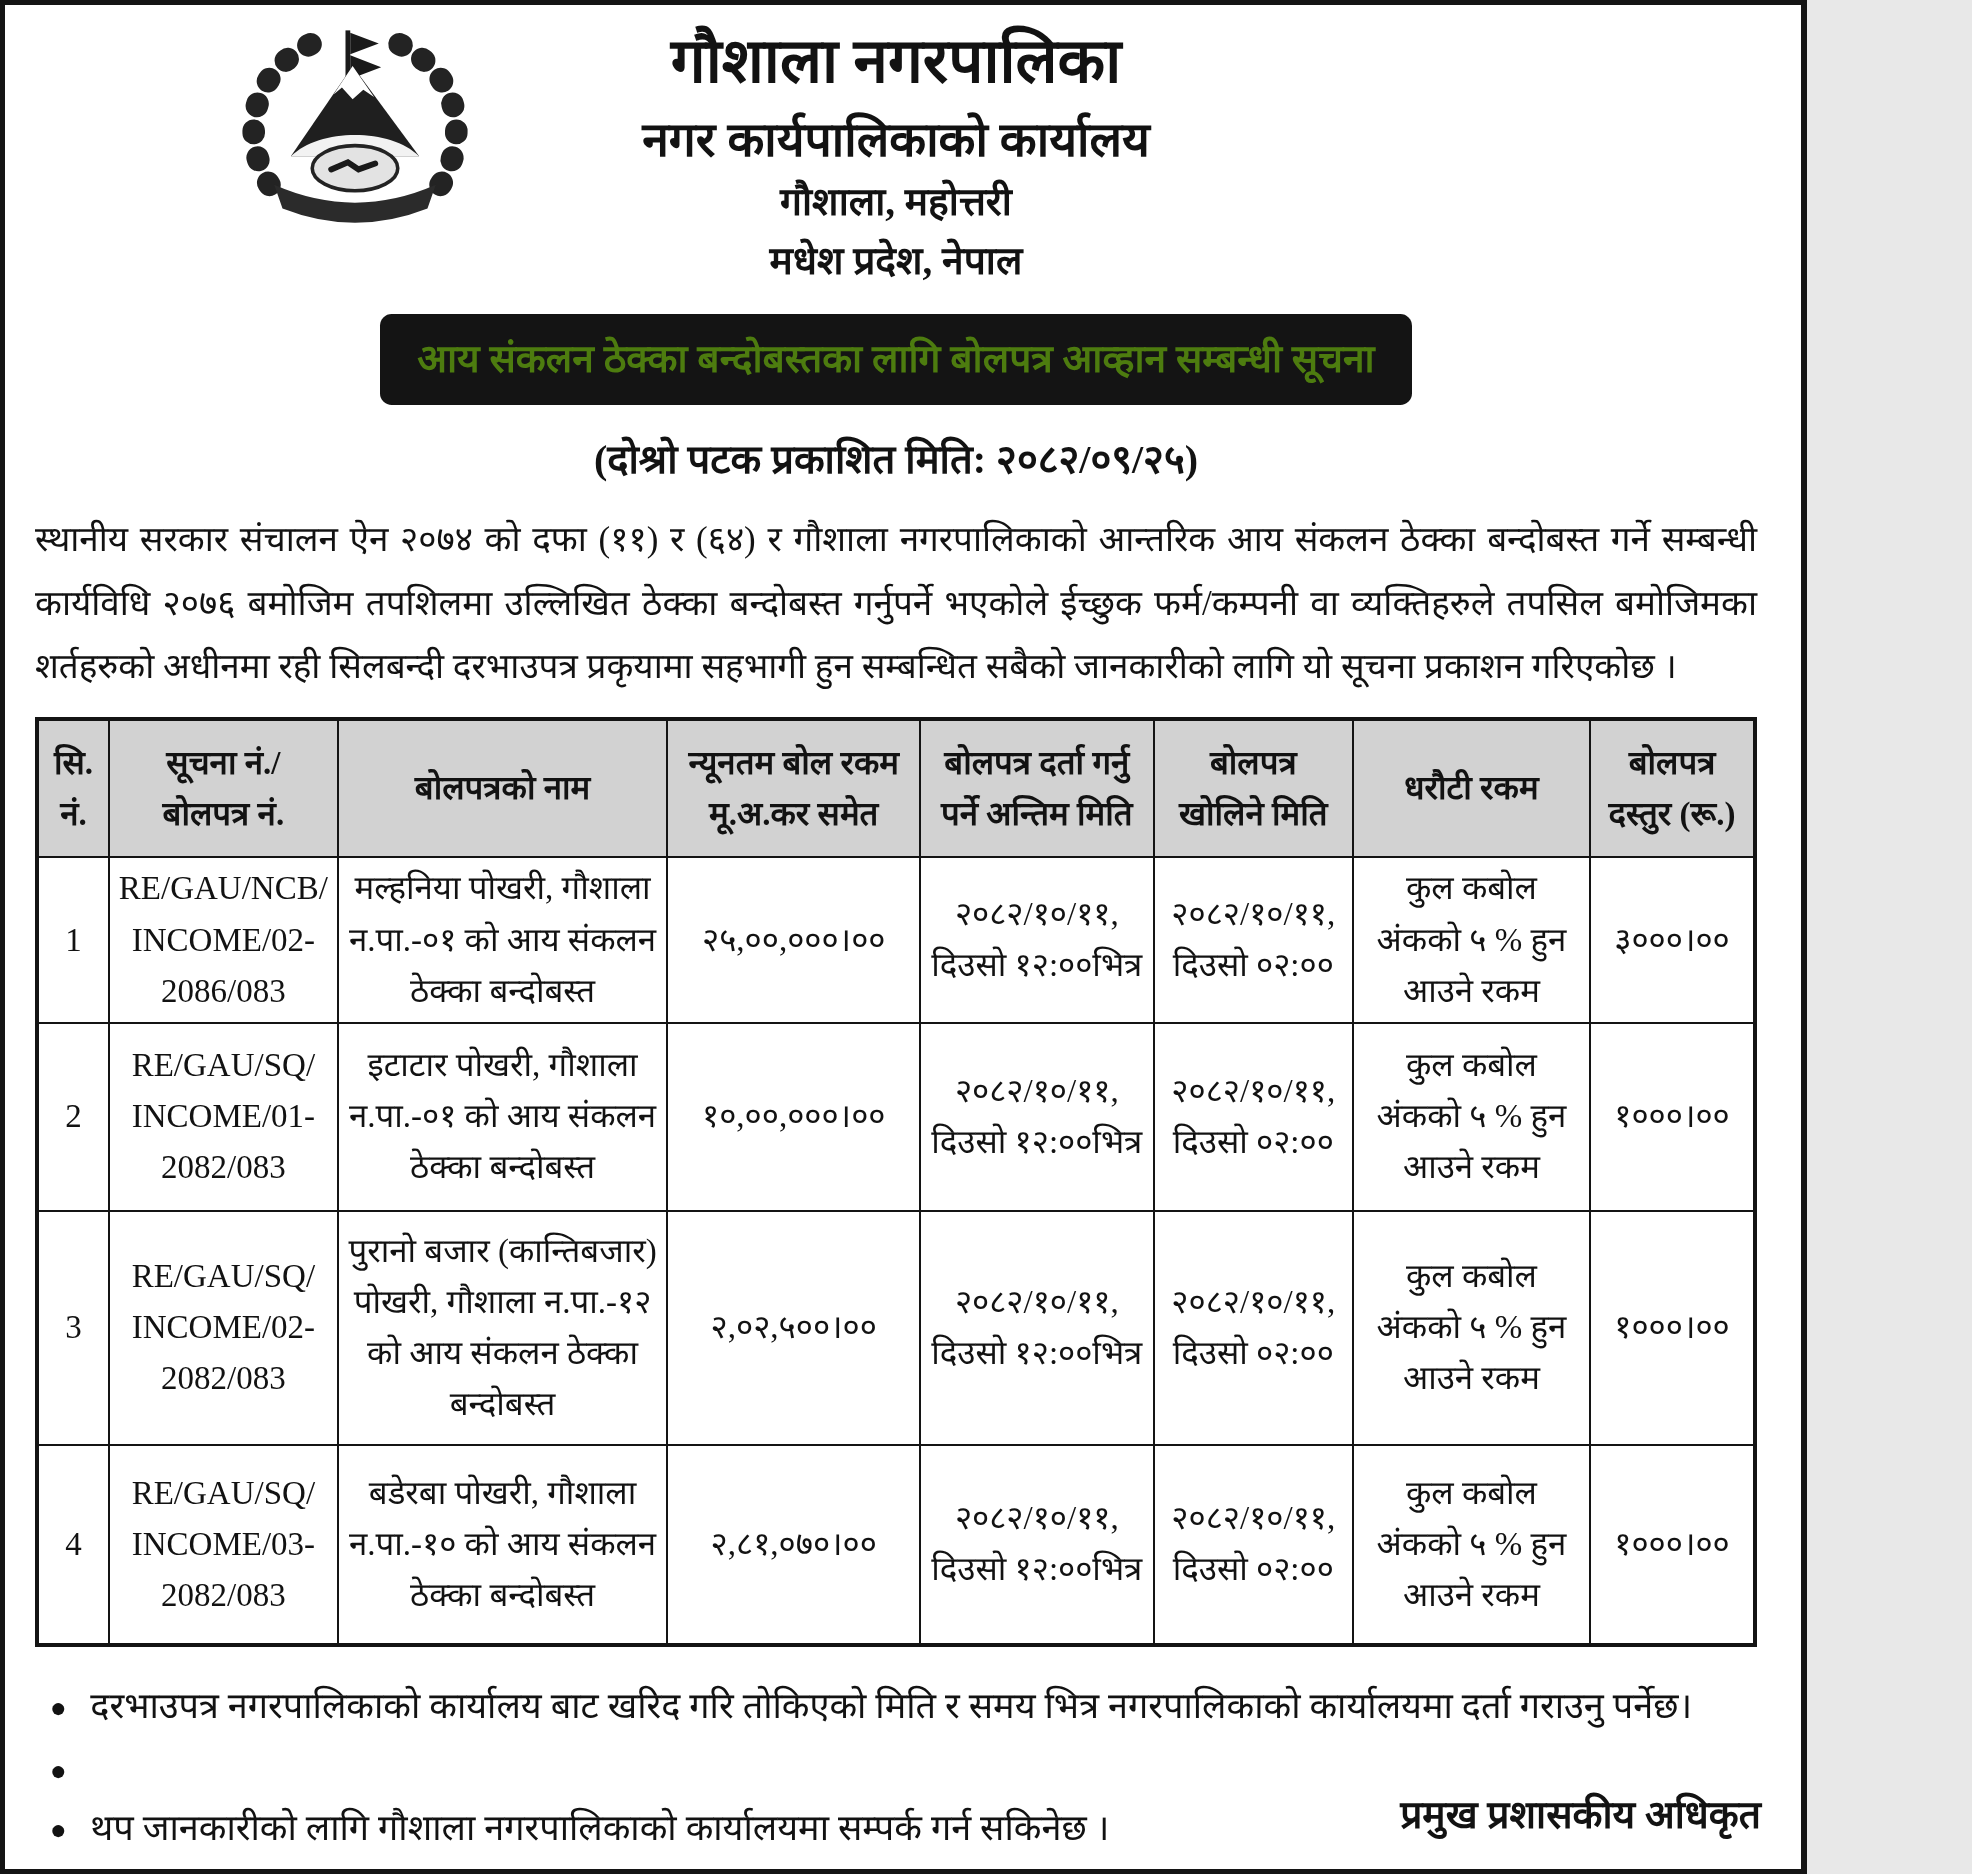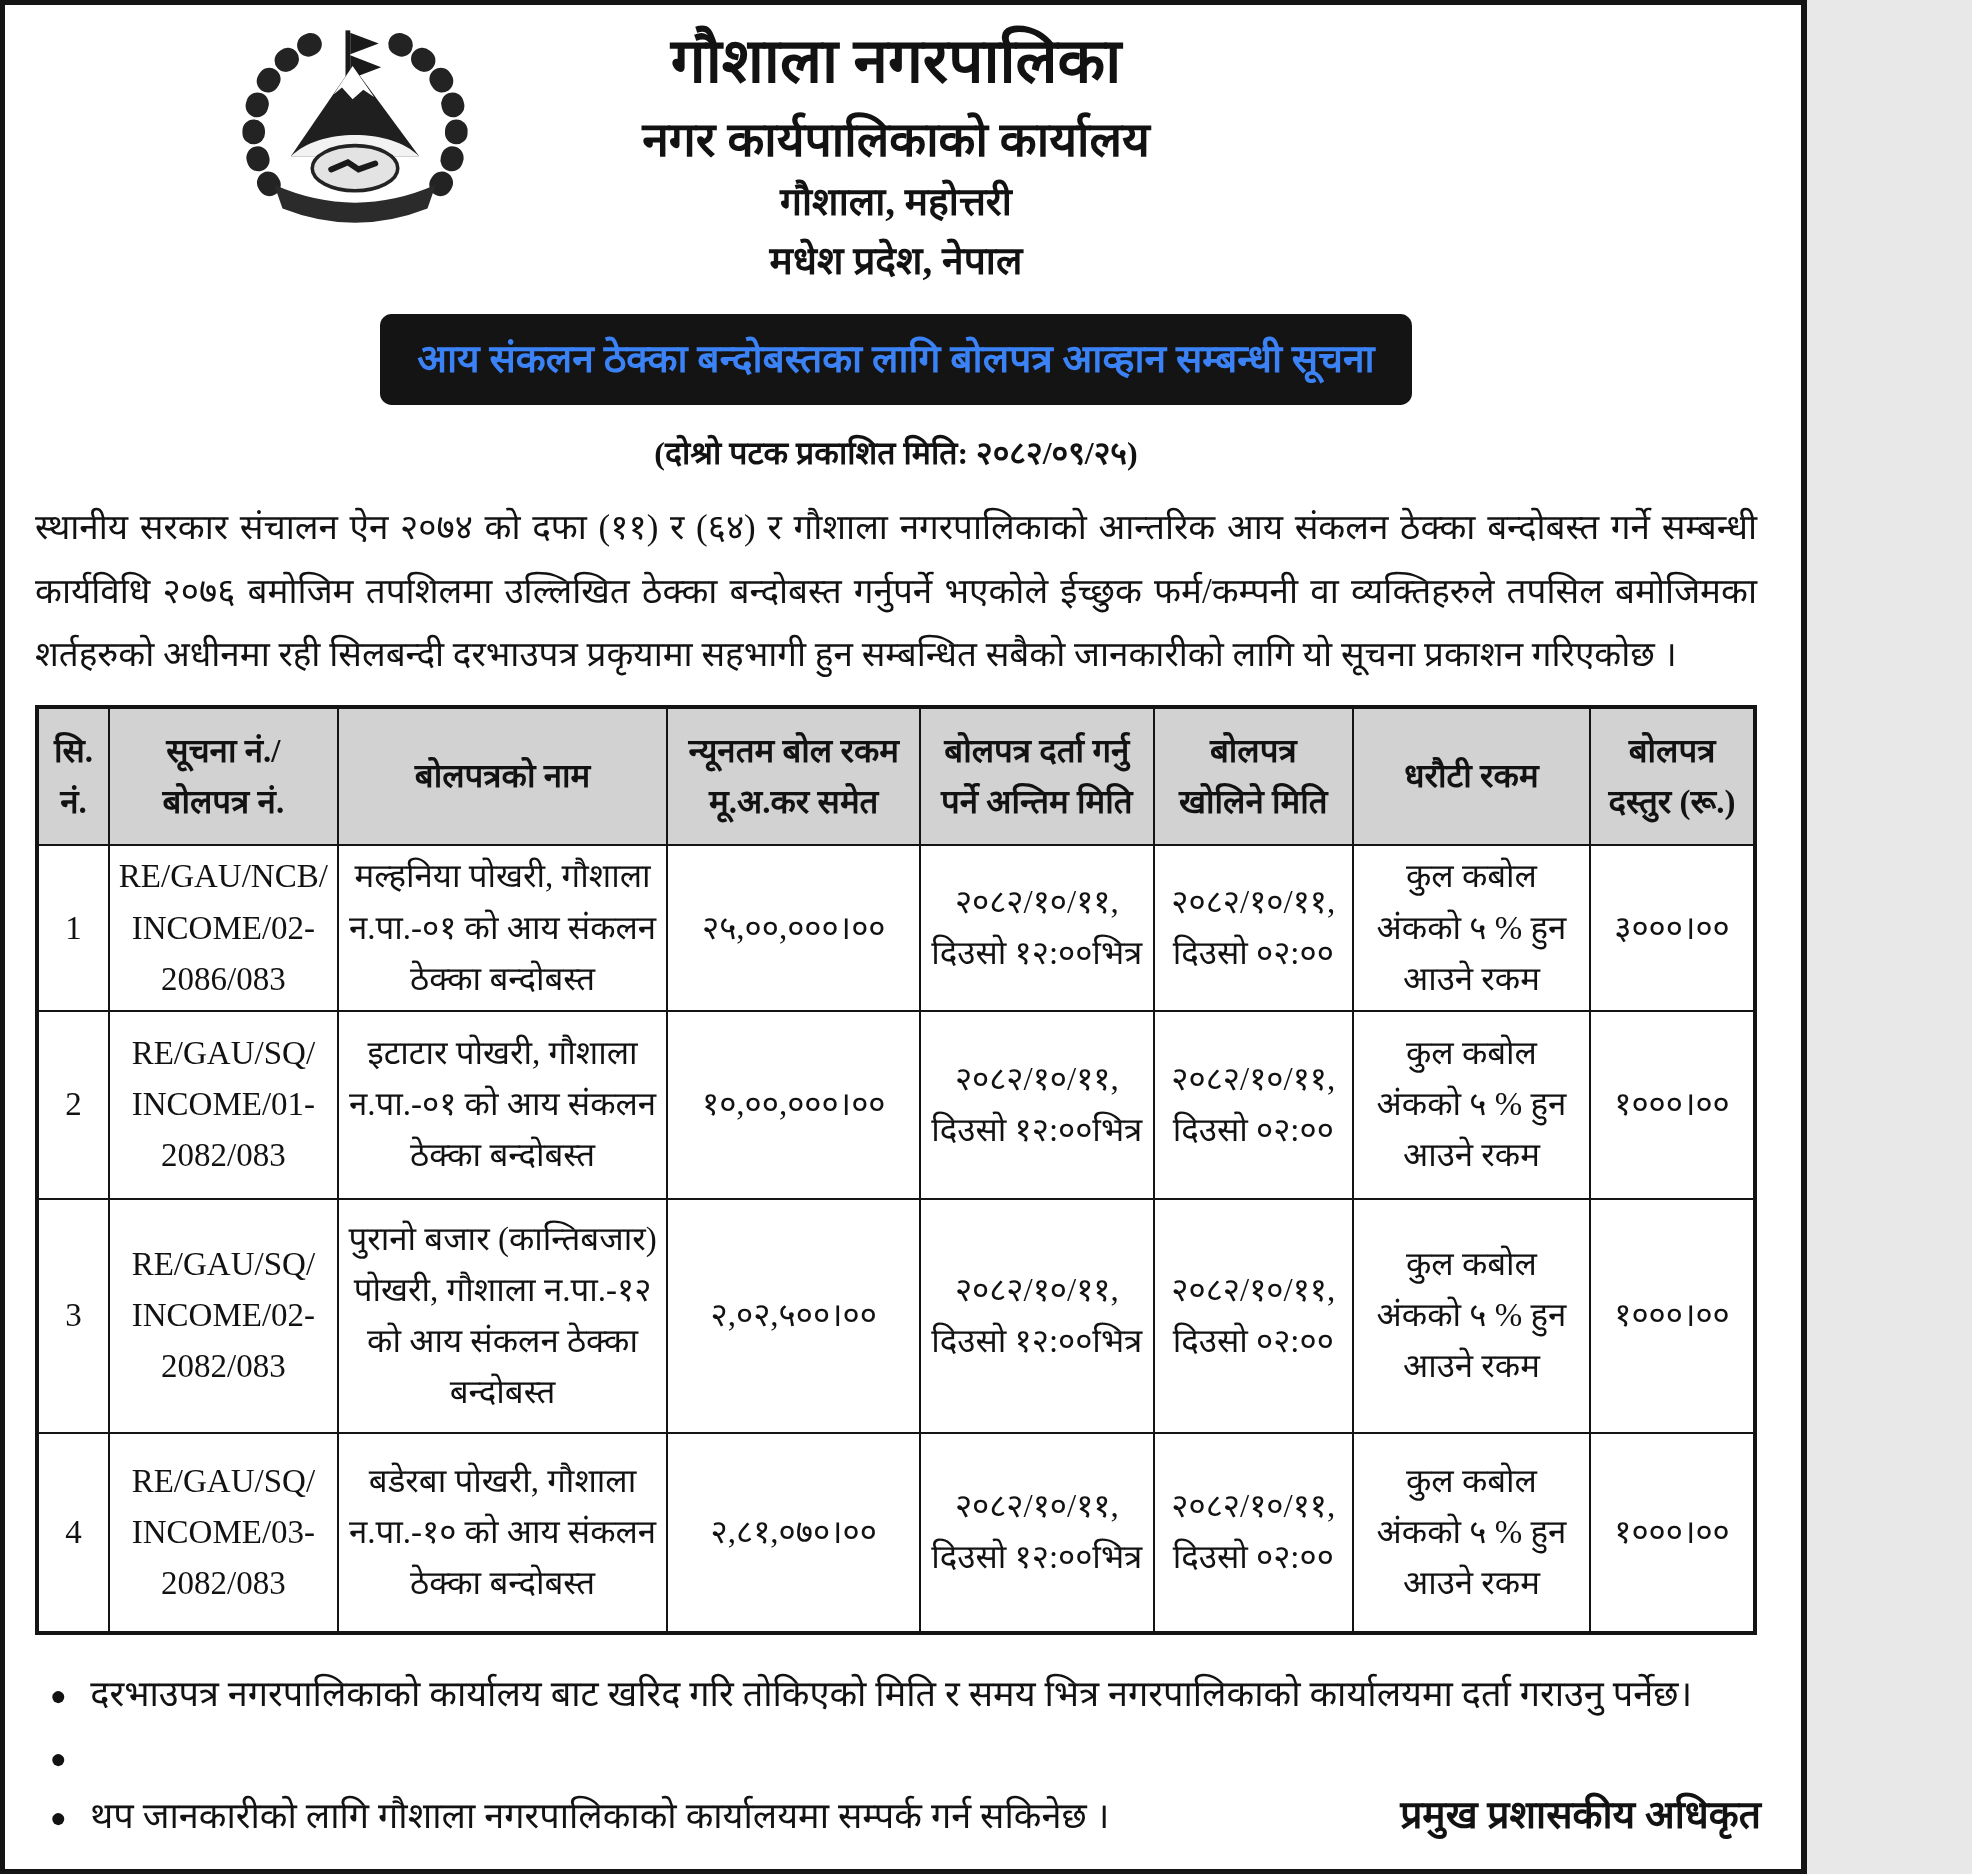--- a/index.html
+++ b/index.html
@@ -24,7 +24,7 @@
   
   .banner-wrap{text-align:center;margin-top:28px;}
   .banner{
-    display:inline-block;background:#141414;color:#3b82f6;
+    display:inline-block;background:#141414;color:#4d7c0f;
     font-size:39px;font-weight:bold;line-height:1.2;
     padding:22px 37px;border-radius:11.7px;white-space:nowrap;
   }

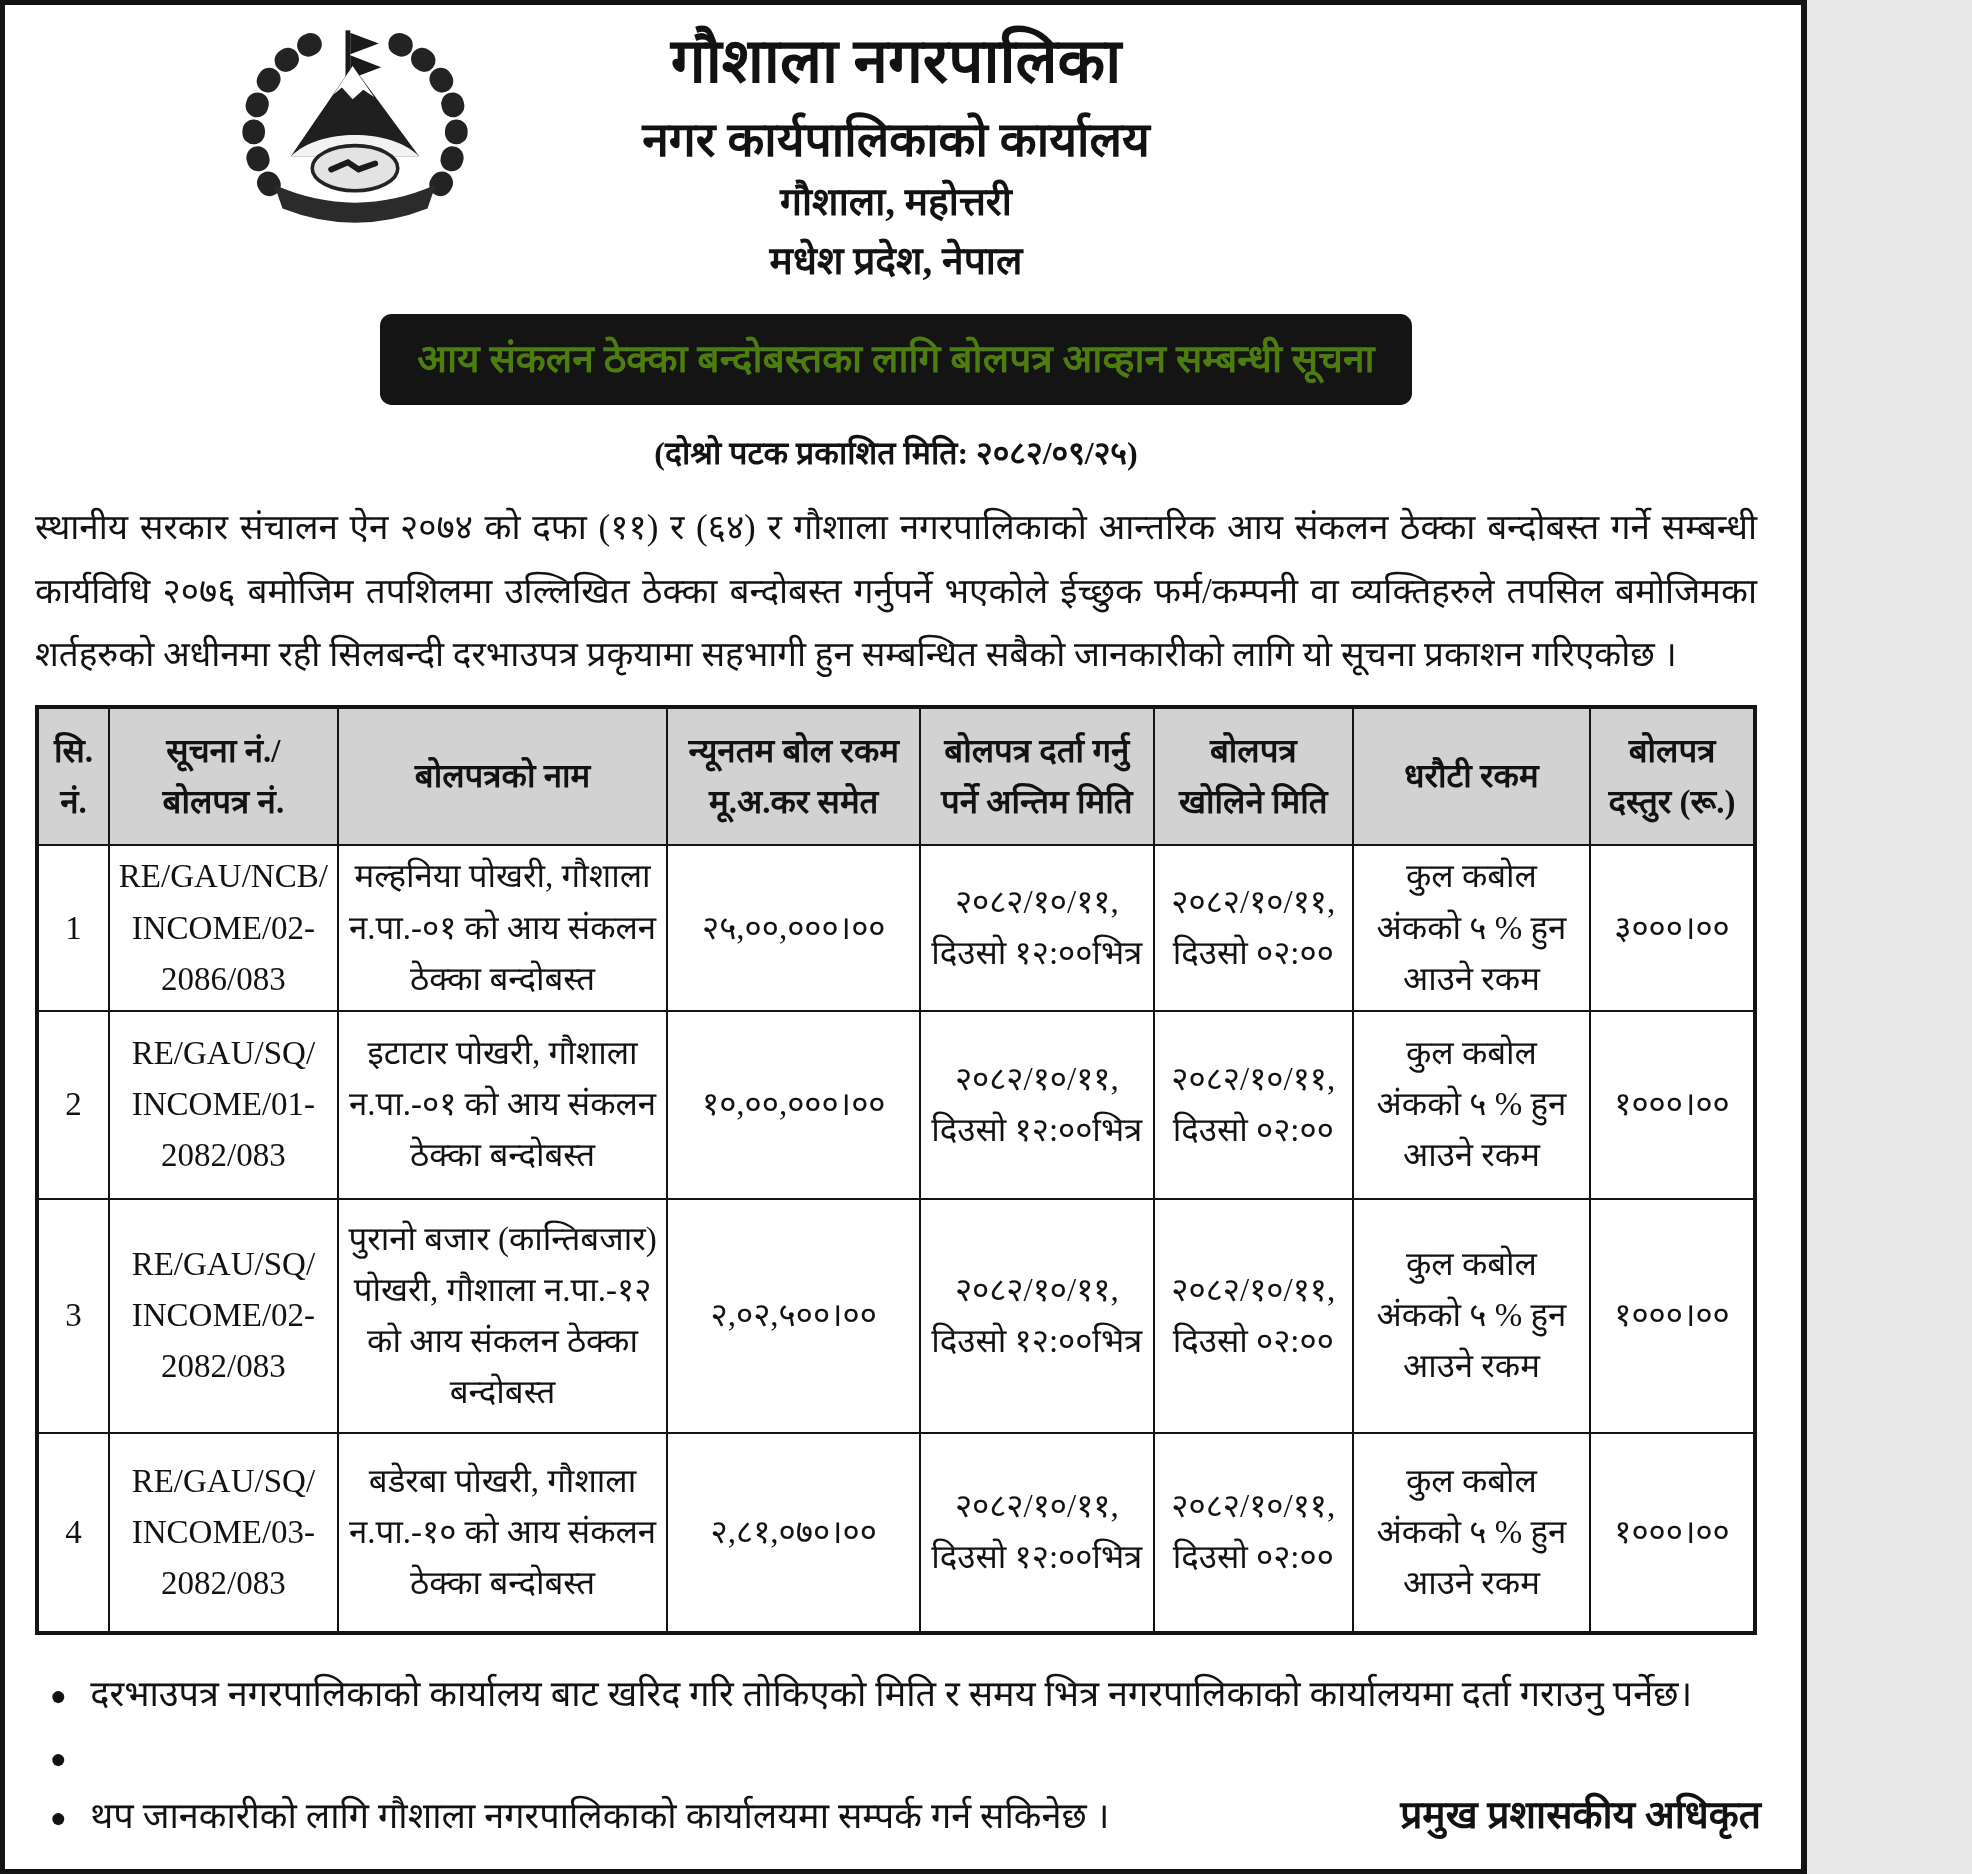--- a/index.html
+++ b/index.html
@@ -28,7 +28,7 @@
     font-size:39px;font-weight:bold;line-height:1.2;
     padding:22px 37px;border-radius:11.7px;white-space:nowrap;
   }
-  .pub-line{text-align:center;font-size:32px;font-weight:bold;margin-top:25px;}
+  .pub-line{text-align:center;font-size:40px;font-weight:bold;margin-top:25px;}
   
   .intro{
     font-size:35px;line-height:1.82;text-align:justify;

